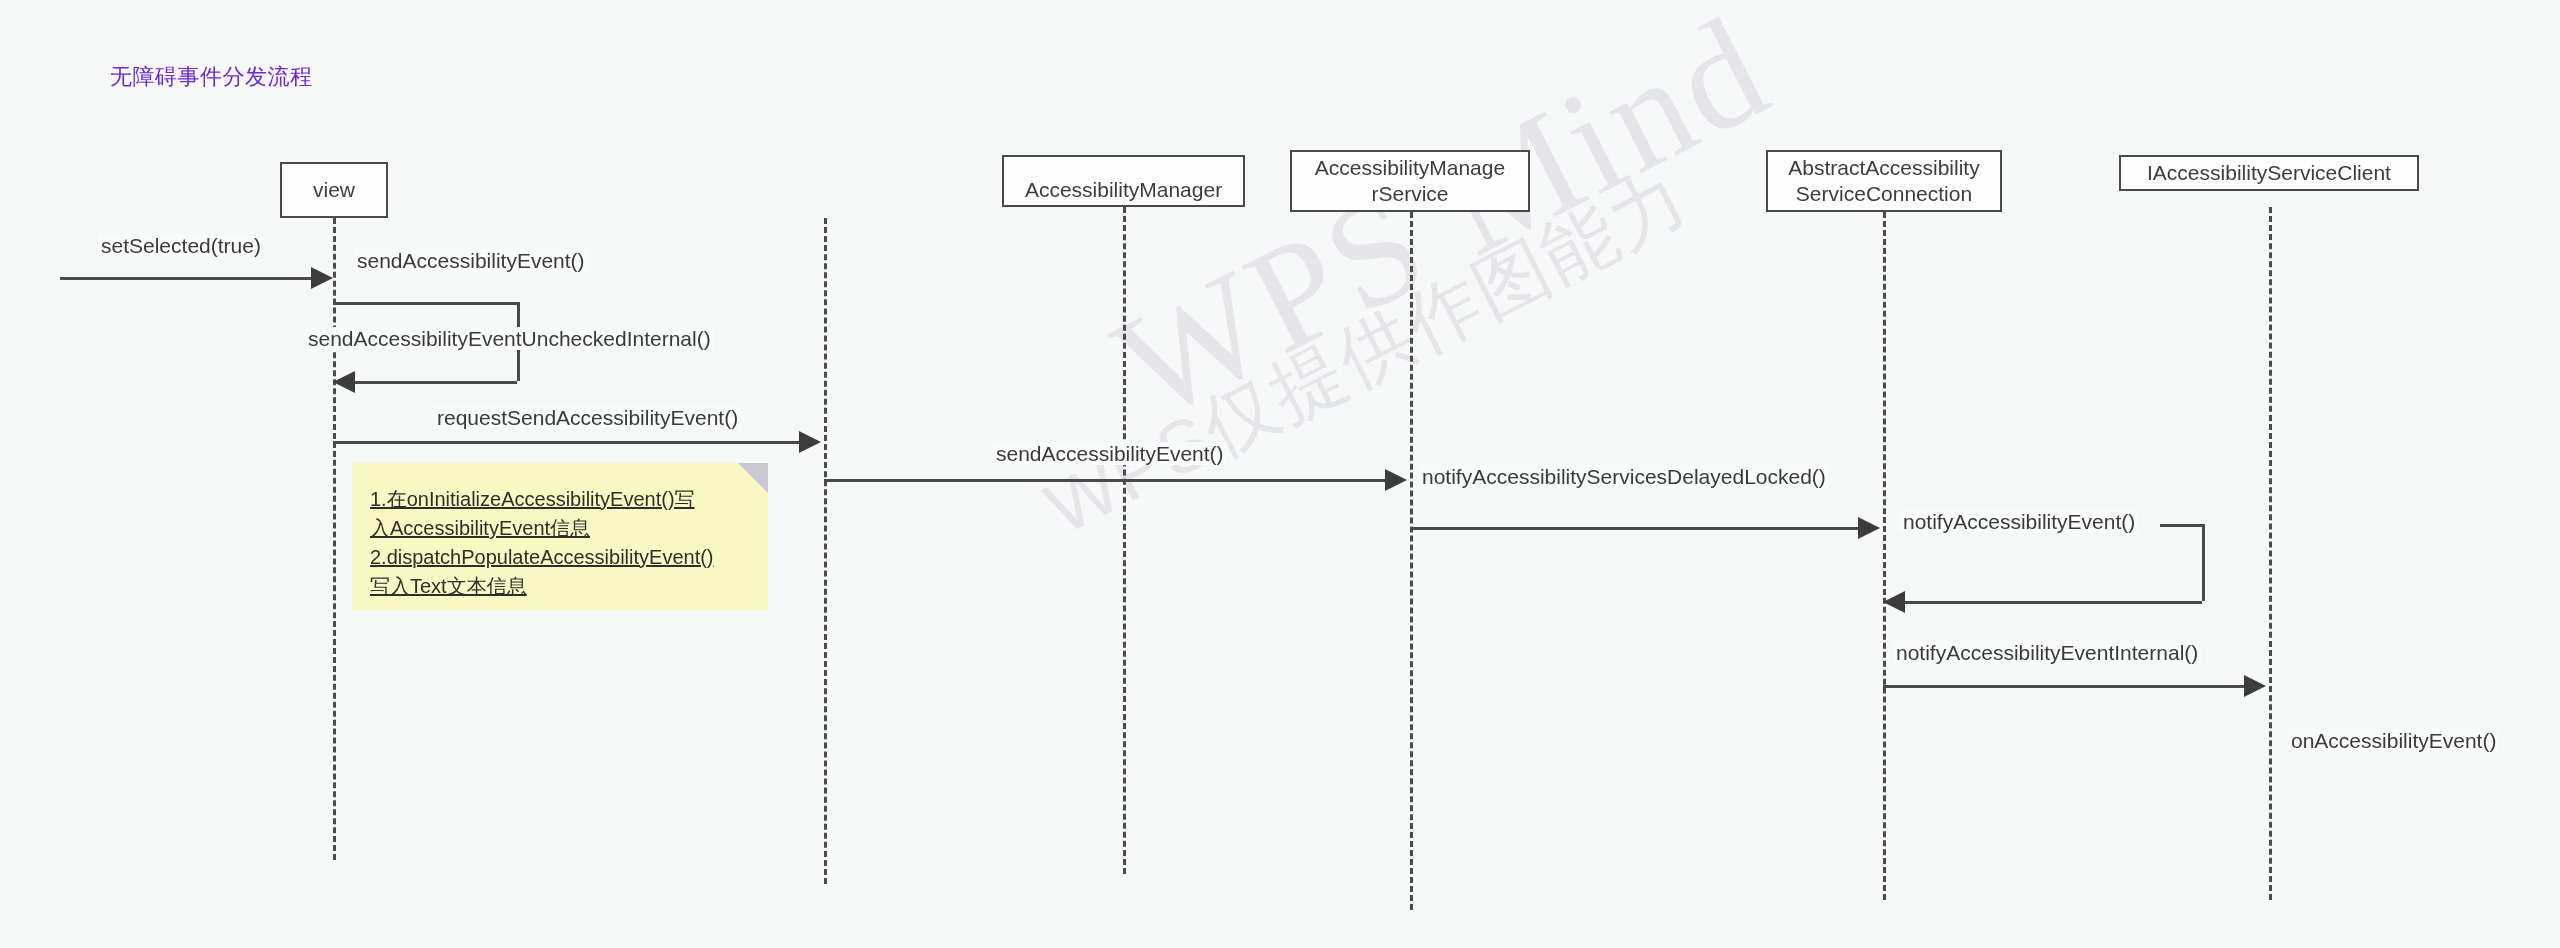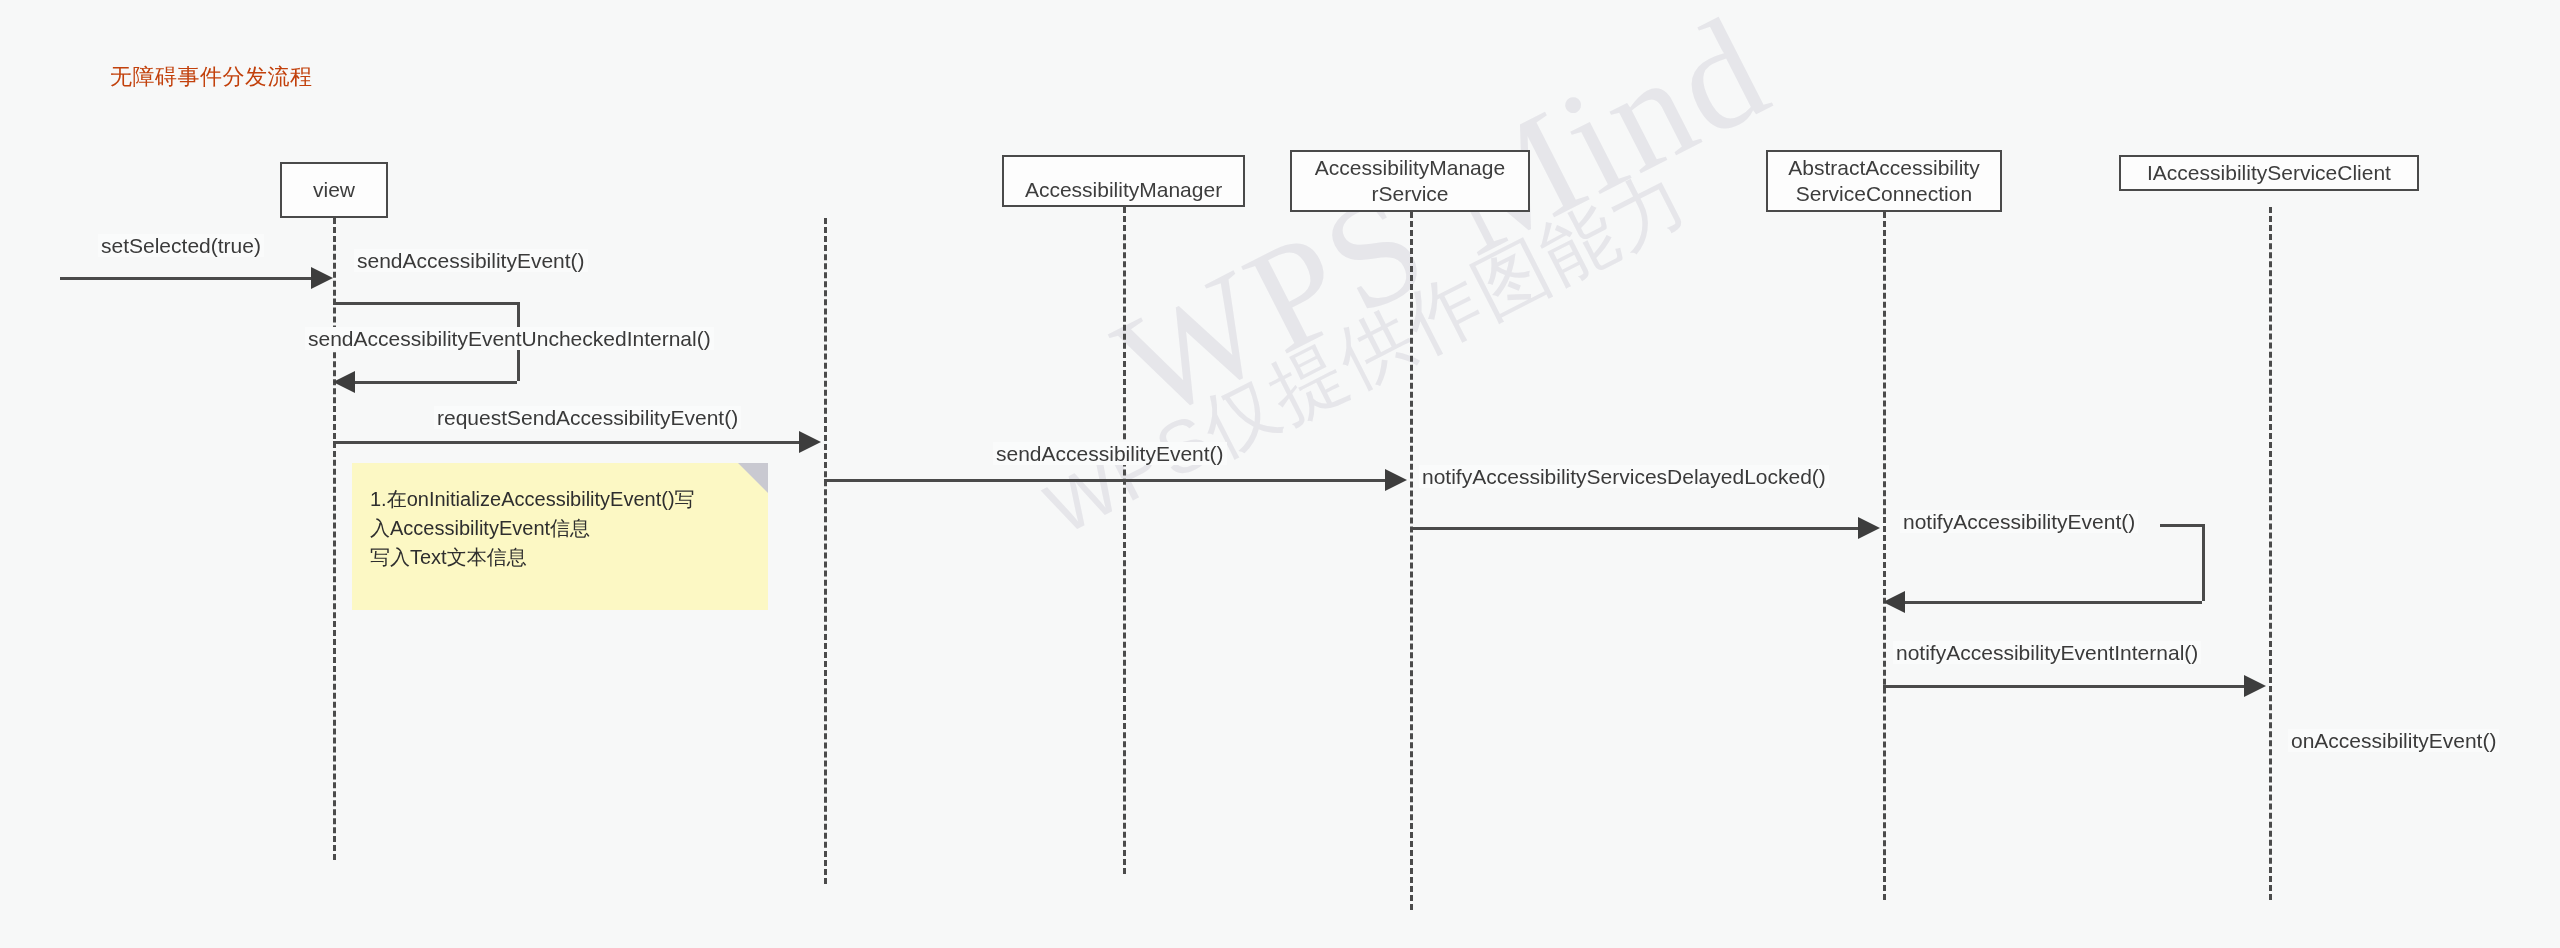--- a/index.html
+++ b/index.html
@@ -26,7 +26,7 @@
     left: 110px;
     top: 62px;
     font-size: 22px;
-    color: #c2410c;
+    color: #6d28d9;
     letter-spacing: 0.5px;
     white-space: nowrap;
   }

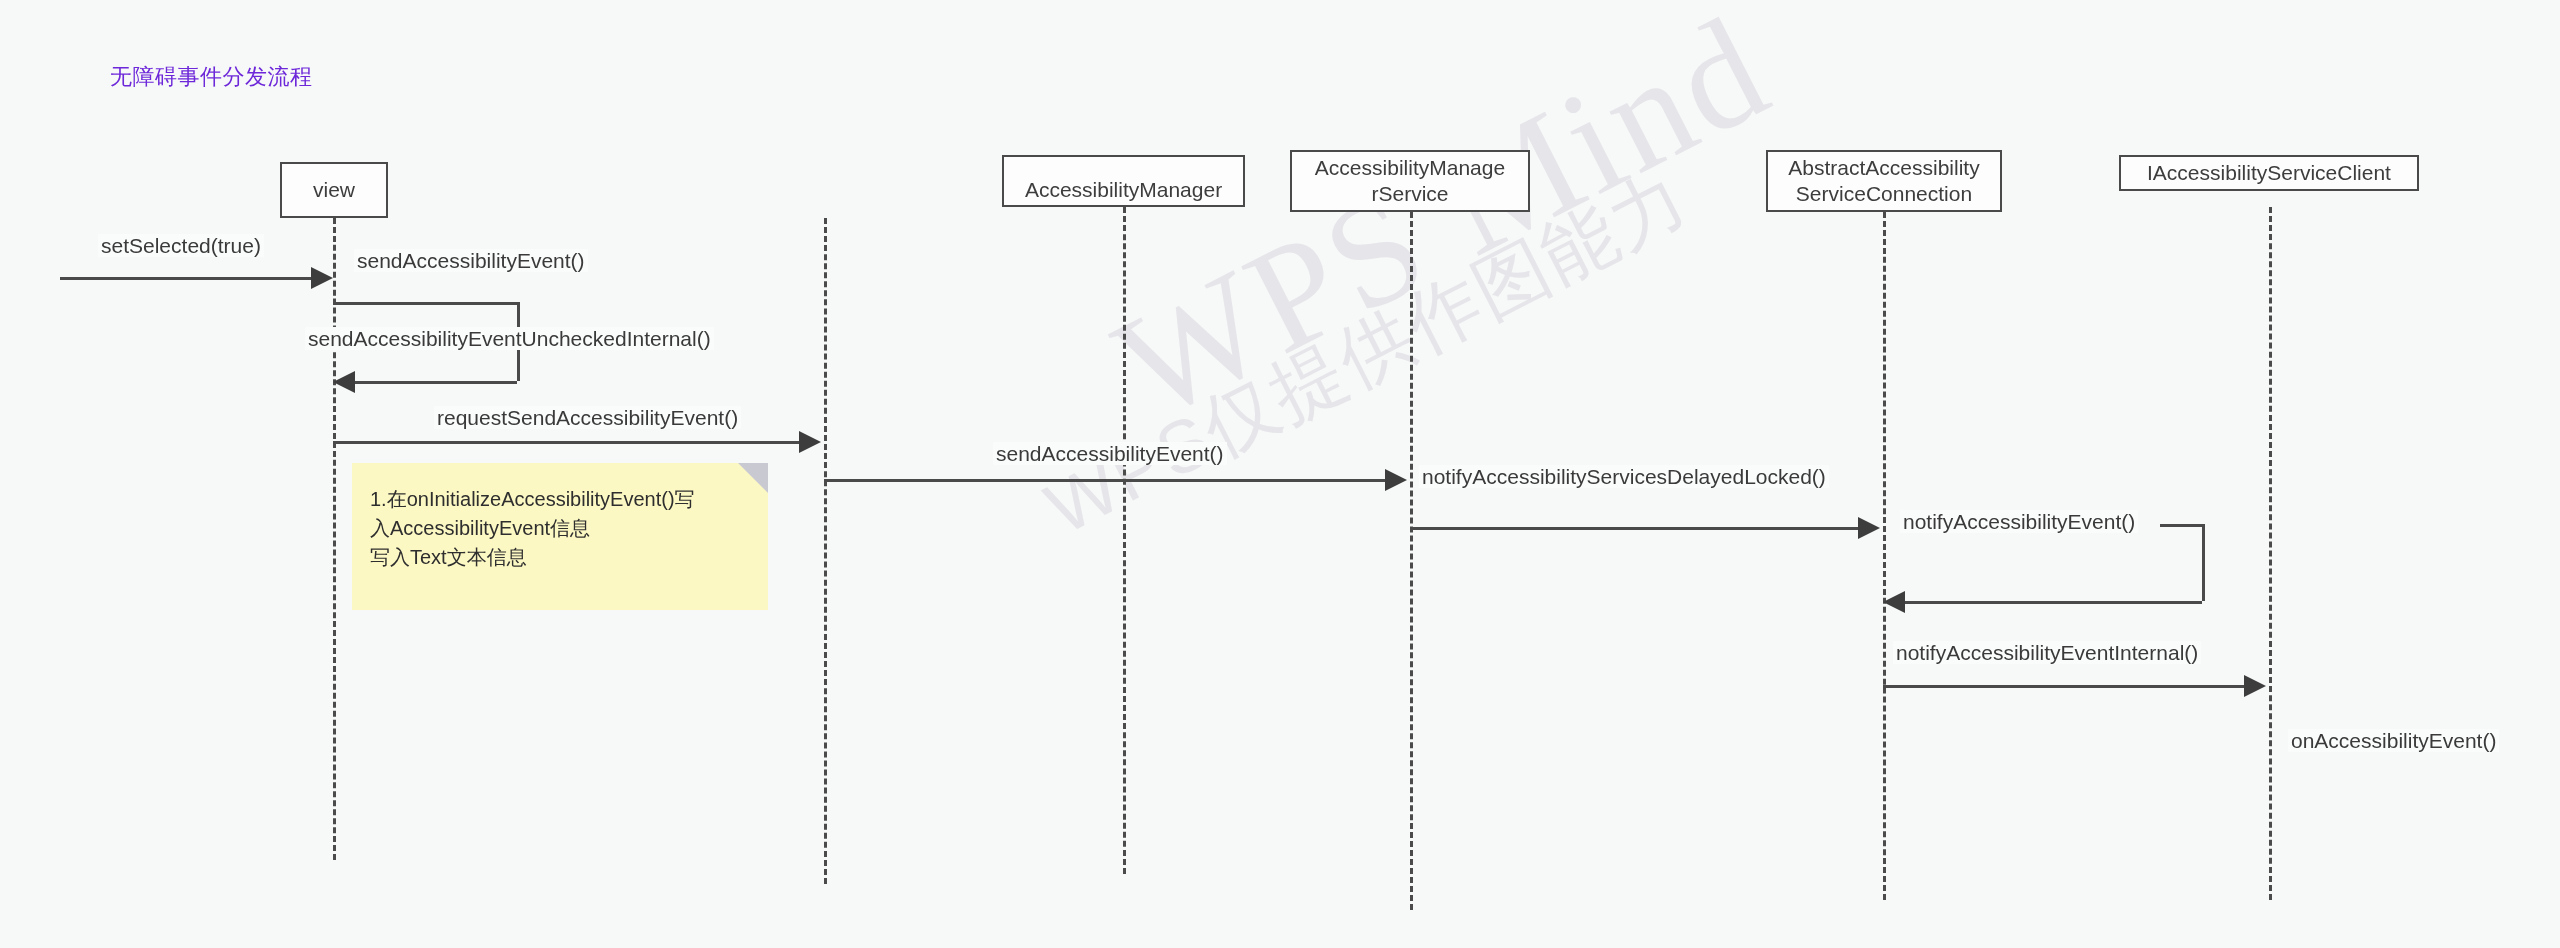--- a/index.html
+++ b/index.html
@@ -206,7 +206,7 @@
 
   <div class="msg-label" style="left:2288px;top:729px;">onAccessibilityEvent()</div>
 
-  <div class="note" style="left:352px;top:463px;width:416px;height:147px;">
+  <div class="note" style="left:352px;top:463px;width:416px;height:147px;text-decoration:underline;">
     <div class="fold"></div>
     <div class="note-line">1.在onInitializeAccessibilityEvent()写</div>
     <div class="note-line">入AccessibilityEvent信息</div>

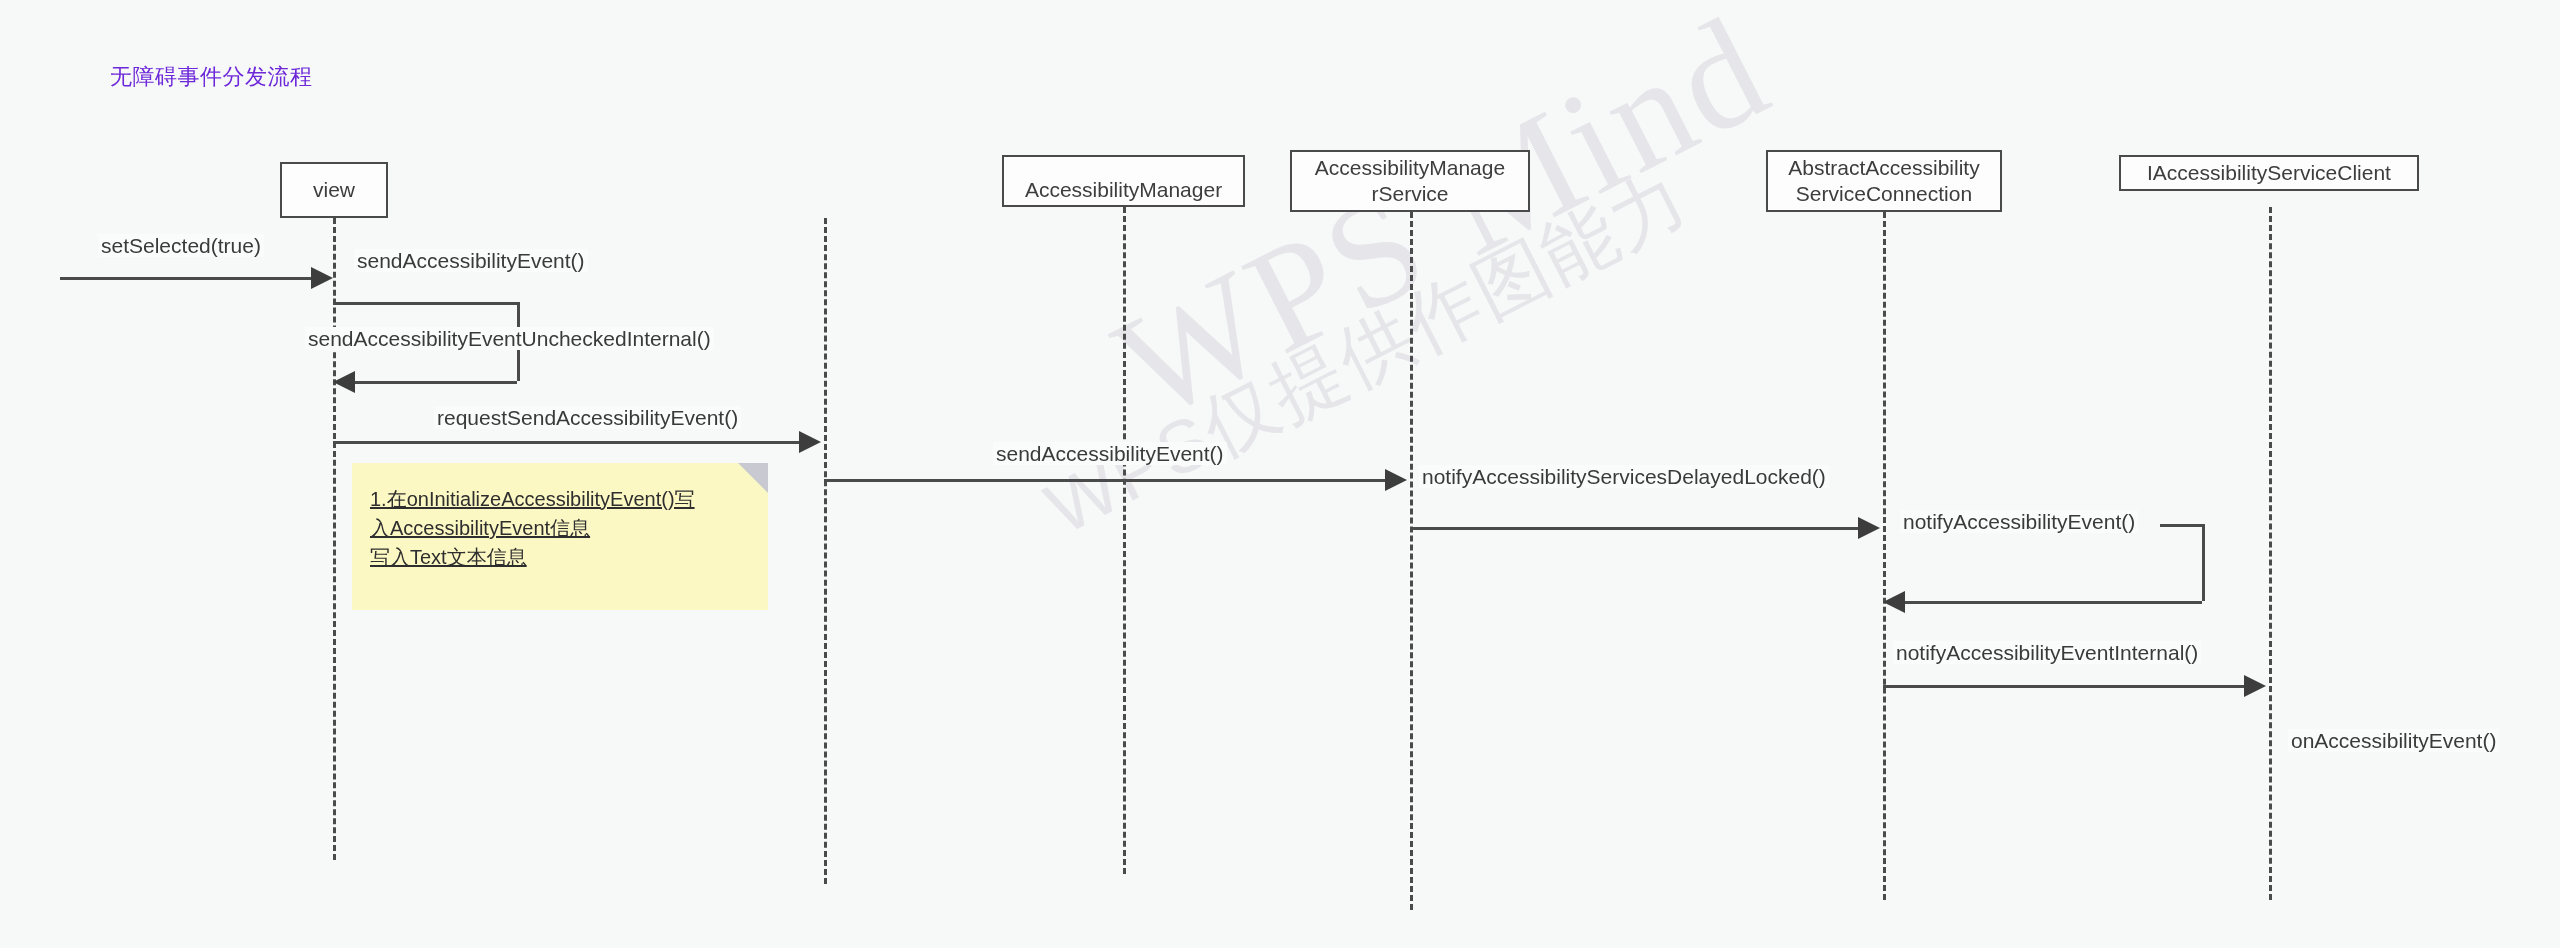--- a/index.html
+++ b/index.html
@@ -210,6 +210,7 @@
     <div class="fold"></div>
     <div class="note-line">1.在onInitializeAccessibilityEvent()写</div>
     <div class="note-line">入AccessibilityEvent信息</div>
+    <div class="note-line">2.dispatchPopulateAccessibilityEvent()</div>
     <div class="note-line">写入Text文本信息</div>
   </div>
 

